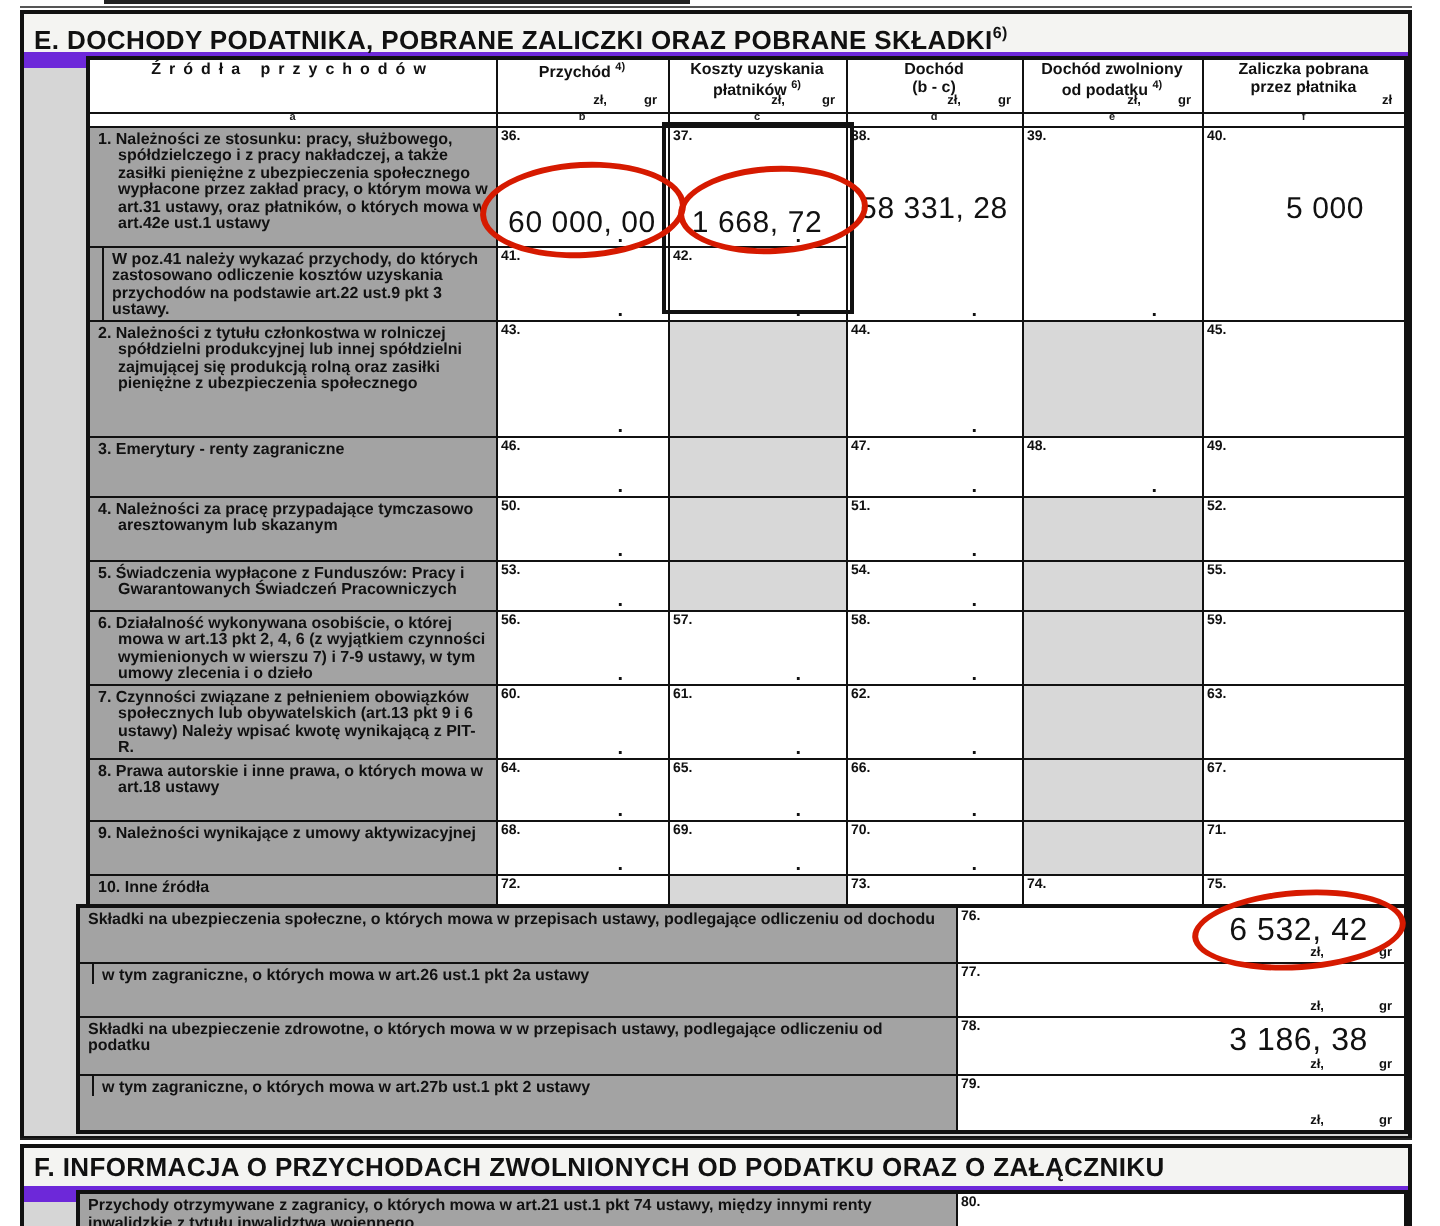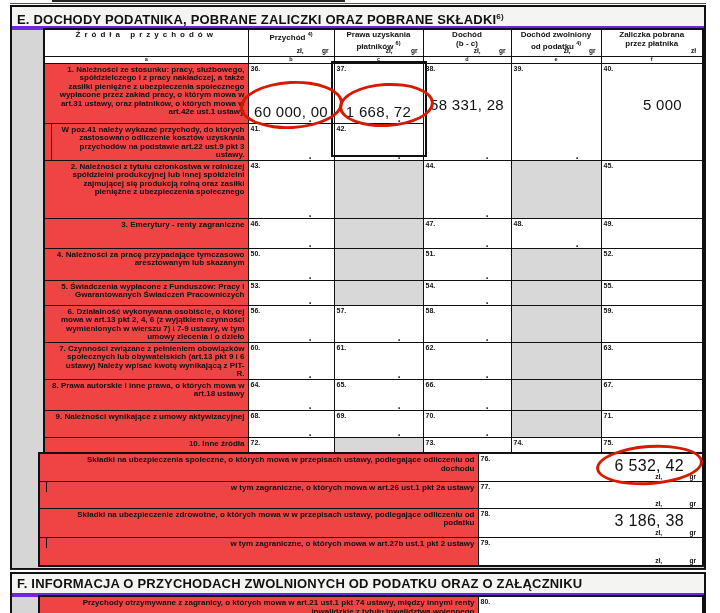--- a/index.html
+++ b/index.html
@@ -18,7 +18,7 @@
 
   .sectitle {
     position:absolute; left:0; top:0; right:0; height:19px;
-    background:#f4f4f2; border-bottom:4px solid #6d28d9;
+    background:#f4f4f2; border-bottom:8px solid #6d28d9;
     font-size:13px; font-weight:bold; line-height:19px; padding-left:5px;
     letter-spacing:0.2px; white-space:nowrap;
   }

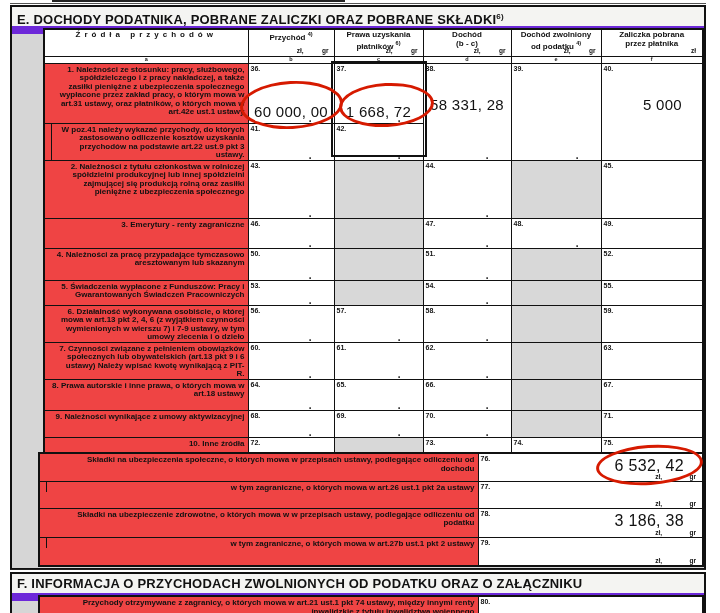--- a/index.html
+++ b/index.html
@@ -90,7 +90,7 @@
       <th class="hcell hsrc"><span>Źródła przychodów</span></th>
       <th class="hcell"><span>Przychód</span> <sup>4)</sup><span class="hz">zł,</span><span class="hg">gr</span></th>
       <th class="hcell">
-            <div>Prawa uzyskania</div>
+            <div>Koszty uzyskania</div>
             <div><span>płatników</span> <sup>6)</sup></div>
             <span class="hz">zł,</span>
             <span class="hg">gr</span>

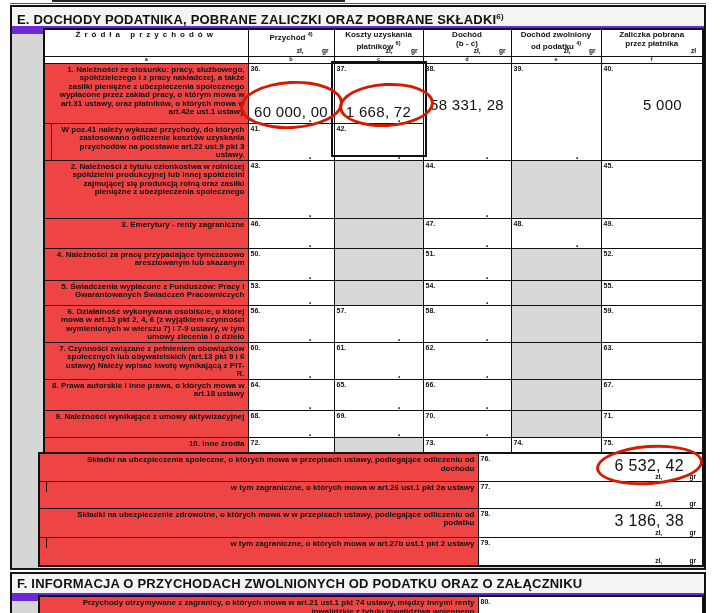--- a/index.html
+++ b/index.html
@@ -43,7 +43,7 @@
 
   td.letter { background:#ffffff; font-size:5.5px; line-height:5px; text-align:center; font-weight:bold; color:#222; }
 
-  .lblc { background:#ef4444;text-align:right; }
+  .lblc { background:#a3a3a3; }
   .lbl { font-size:8px; font-weight:bold; line-height:8.5px; padding:2px 3px 0 14px; text-indent:-10px; }
   .inner { border-left:1px solid #111; margin-left:6px; height:100%; box-sizing:border-box;
            font-size:8px; font-weight:bold; line-height:8.5px; padding:2px 3px 0 4px; }

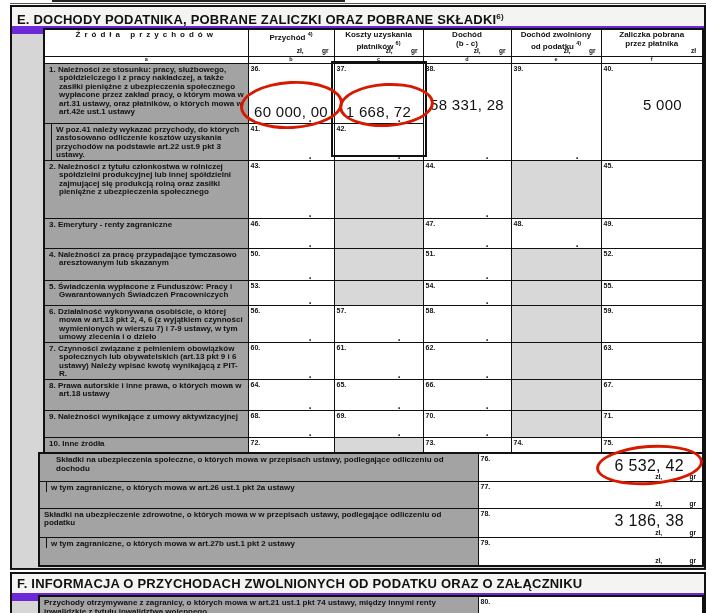--- a/index.html
+++ b/index.html
@@ -353,7 +353,7 @@
     <tbody>
         <tr style="height:28px">
       <td class="lblc">
-            <div class="lbl" style="text-indent:0;padding-left:16px;">Składki na ubezpieczenia społeczne, o których mowa w przepisach ustawy, podlegające odliczeniu od dochodu</div>
+            <div class="lbl" style="text-indent:0;padding-left:4px;">Składki na ubezpieczenia społeczne, o których mowa w przepisach ustawy, podlegające odliczeniu od dochodu</div>
           </td>
       <td class="in">
             <span class="num">76.</span>

